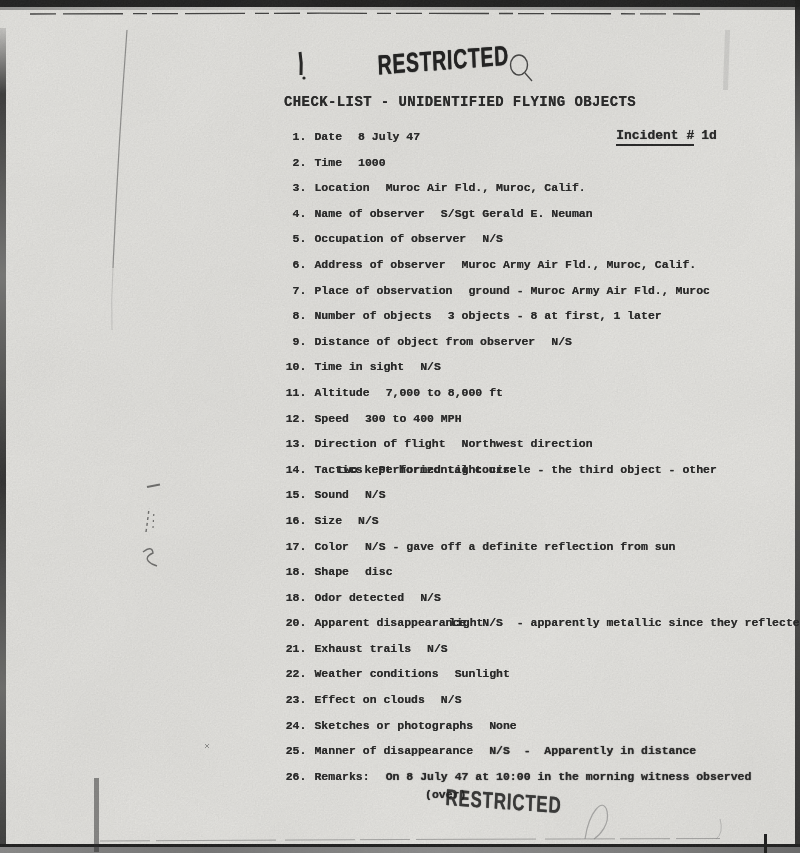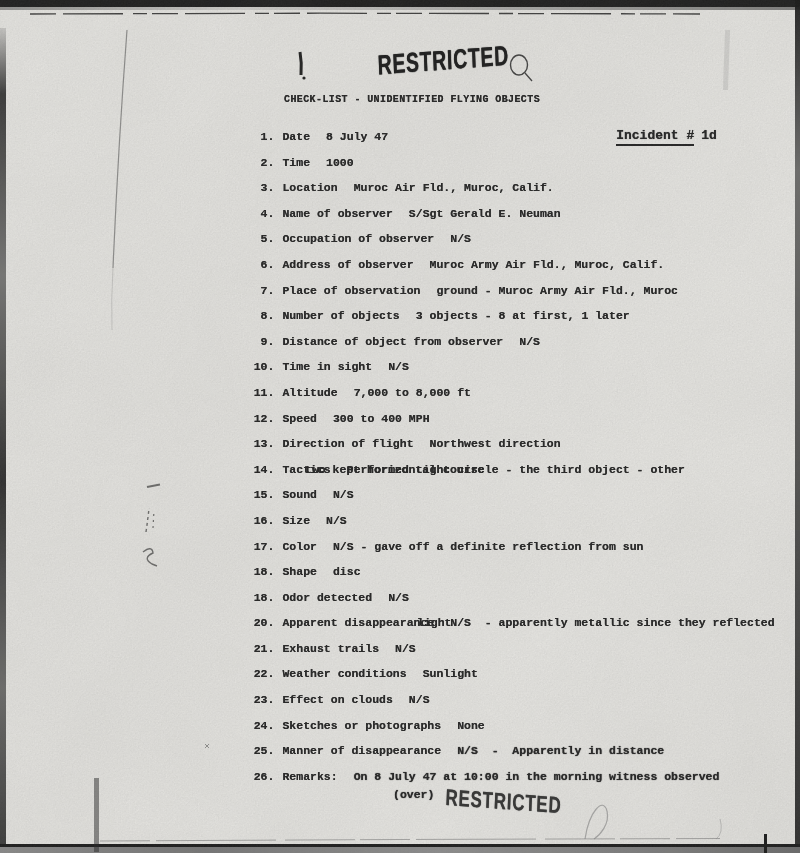--- a/index.html
+++ b/index.html
@@ -31,7 +31,7 @@
   .stamp-bottom{position:absolute;left:446px;top:784px;font-size:23px;letter-spacing:1px;
     transform:scale(.74,1.0) rotate(3deg);transform-origin:left top;opacity:.88;
     text-shadow:0 0 1px #333;}
-  .doc-title{position:absolute;left:284px;top:94px;font-size:10px;font-weight:700;letter-spacing:.4px;white-space:pre;text-shadow:0 0 .6px rgba(25,25,25,.9);}
+  .doc-title{position:absolute;left:284px;top:94px;font-size:14px;font-weight:700;letter-spacing:.4px;white-space:pre;text-shadow:0 0 .6px rgba(25,25,25,.9);}
   .incident{position:absolute;left:585px;top:113px;font-size:13px;font-weight:700;white-space:pre;text-shadow:0 0 .7px rgba(20,20,20,.9);}
   .incident .inc-label{display:inline-block;border-bottom:2px solid #1d1d1d;padding-bottom:1px;}
   .incident .inc-value{margin-left:7px;}

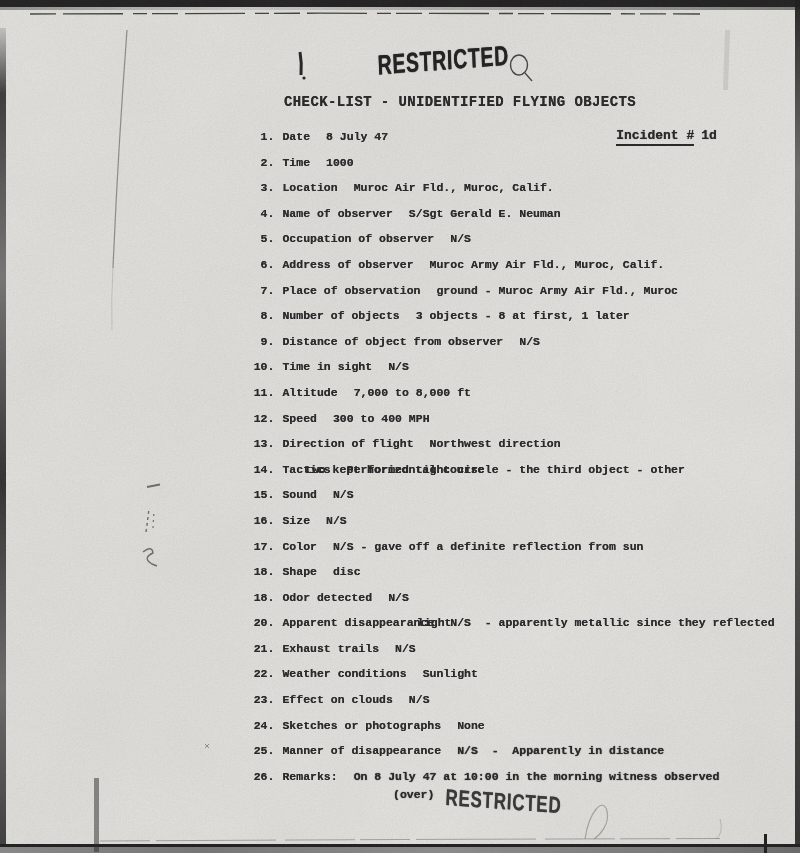--- a/index.html
+++ b/index.html
@@ -36,7 +36,7 @@
   .incident .inc-label{display:inline-block;border-bottom:2px solid #1d1d1d;padding-bottom:1px;}
   .incident .inc-value{margin-left:7px;}
   
-  .checklist{position:absolute;left:0;top:117px;right:0;font-size:11.5px;font-weight:700;}
+  .checklist{position:absolute;left:0;top:117px;right:0;font-size:11.5px;font-weight:700;padding-left:32px;}
   .row{position:relative;height:25.6px;padding-left:197px;white-space:pre;text-shadow:0 0 .6px rgba(28,28,28,.85);}
   .num{display:inline-block;width:36px;text-align:right;}
   .label{margin-left:8px;}

